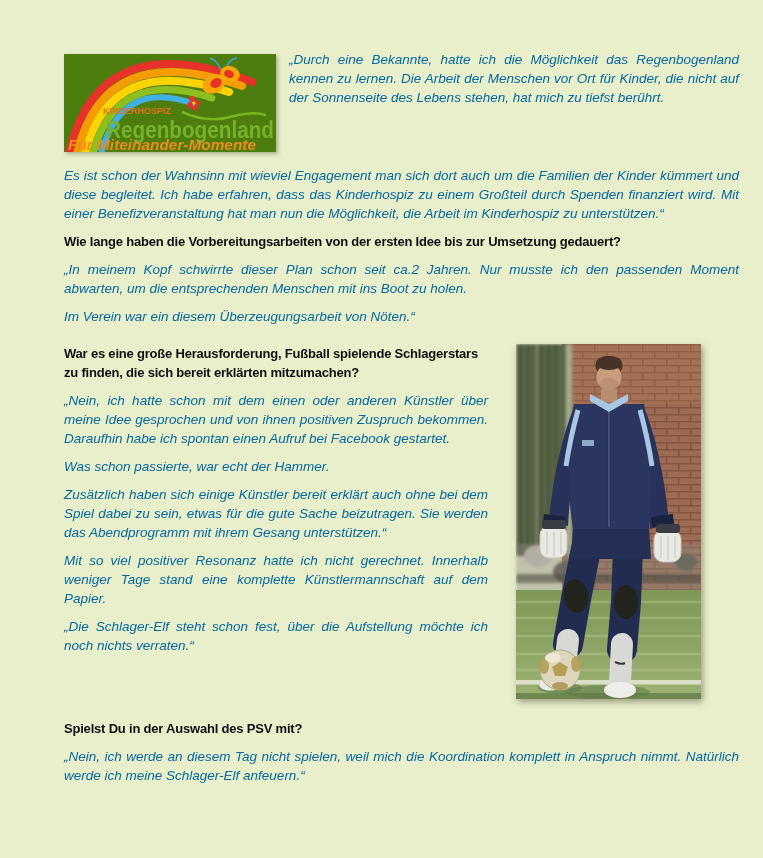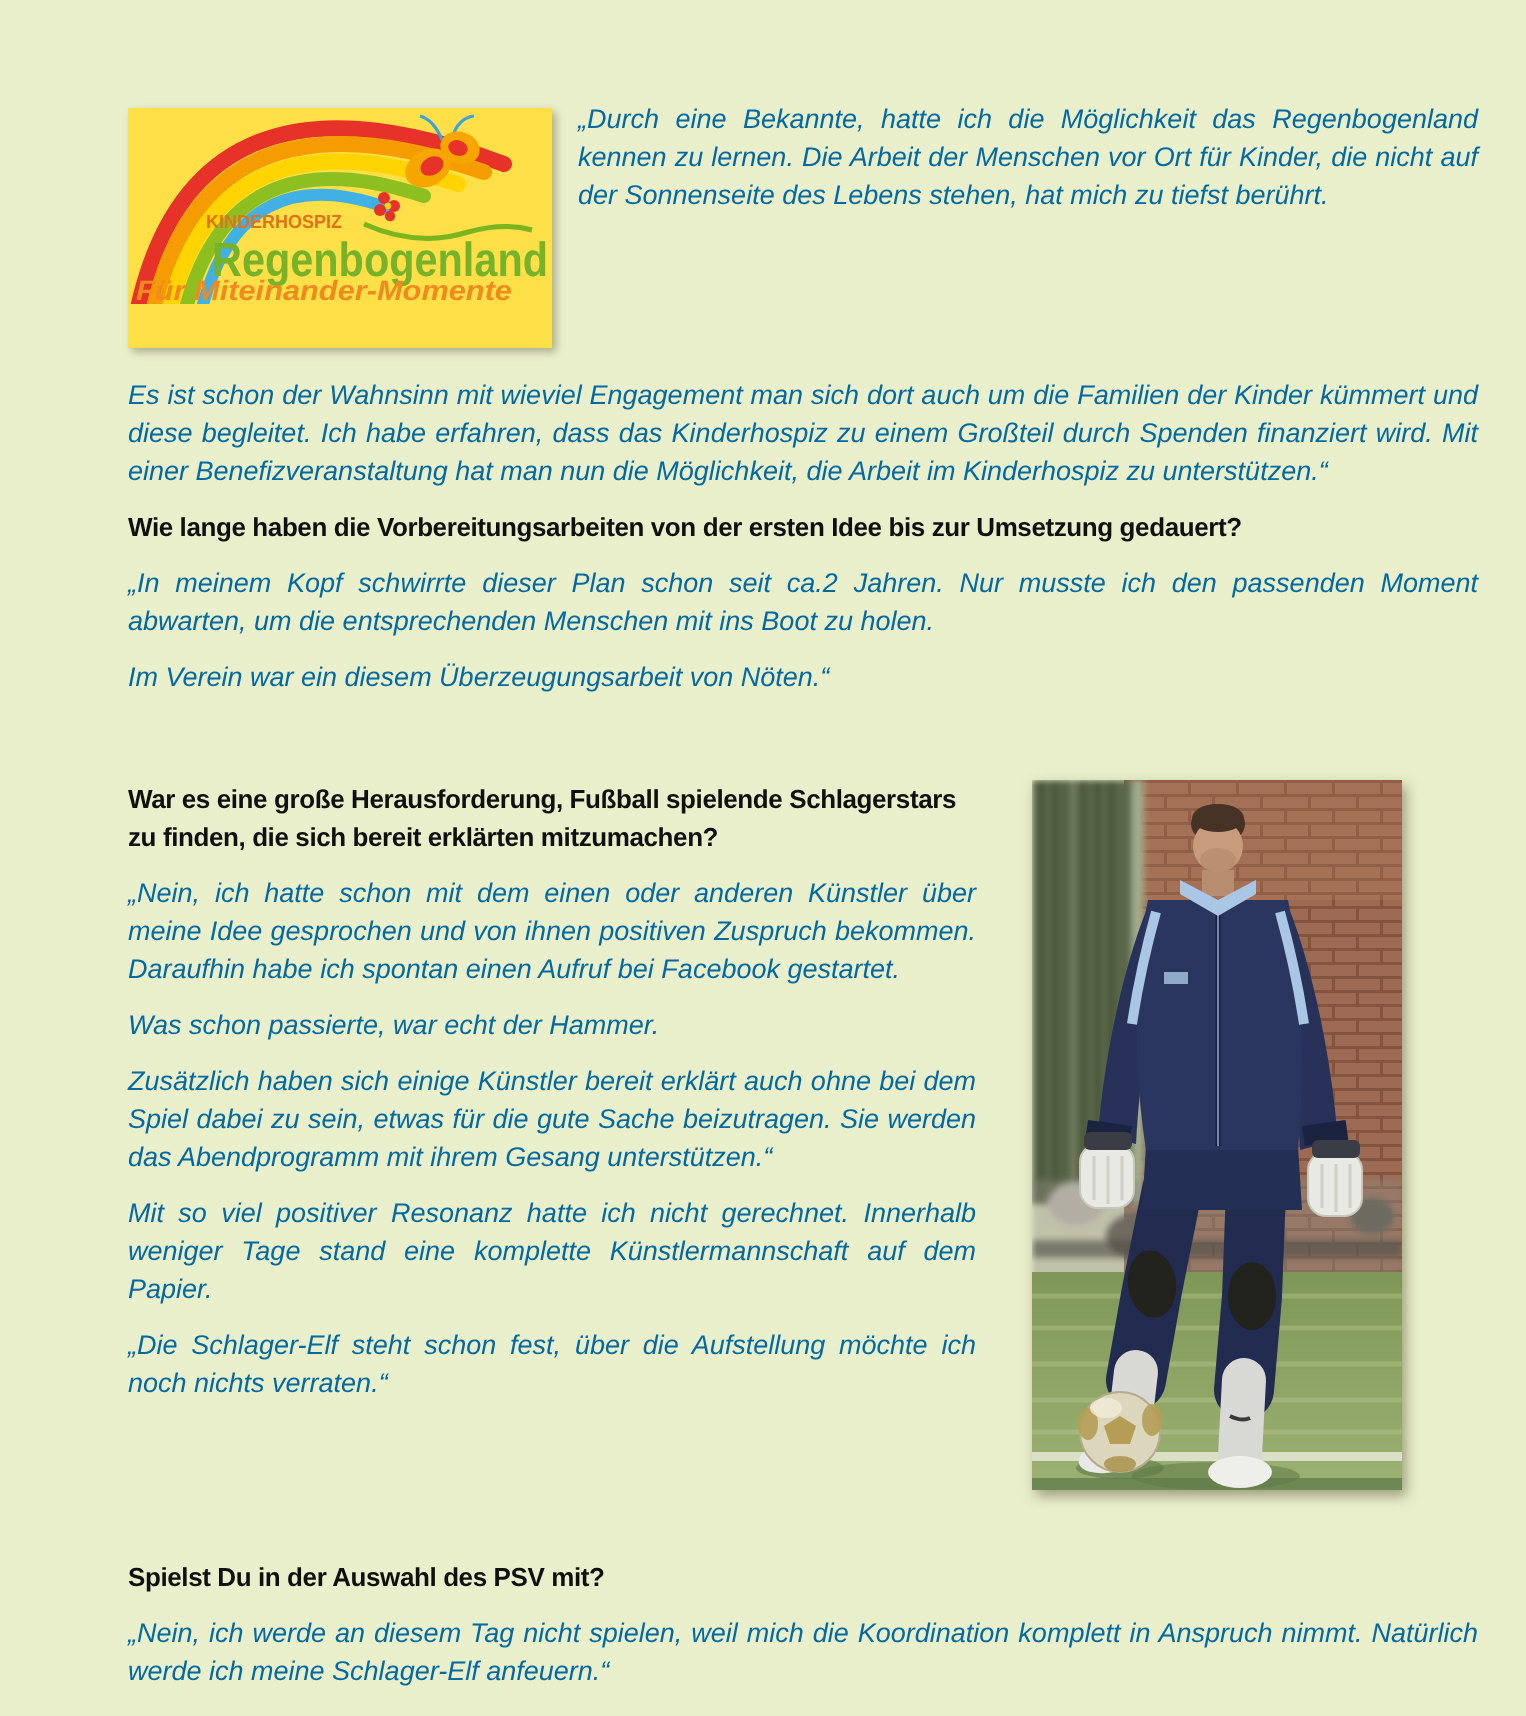--- a/index.html
+++ b/index.html
@@ -13,7 +13,7 @@
   .a{font-style:italic;color:#0369a1;}
   .just{text-align:justify;}
   .header-row{display:flex;gap:13px;margin-bottom:14px;}
-  .logo-box{flex:none;width:212px;height:120px;margin-top:4px;background:#fde047;
+  .logo-box{flex:none;width:212px;height:98px;margin-top:4px;background:#4d7c0f;
             box-shadow:2px 2px 4px rgba(100,100,70,.45);}
   .logo-box svg{display:block;}
   .header-text{flex:1;min-width:0;}

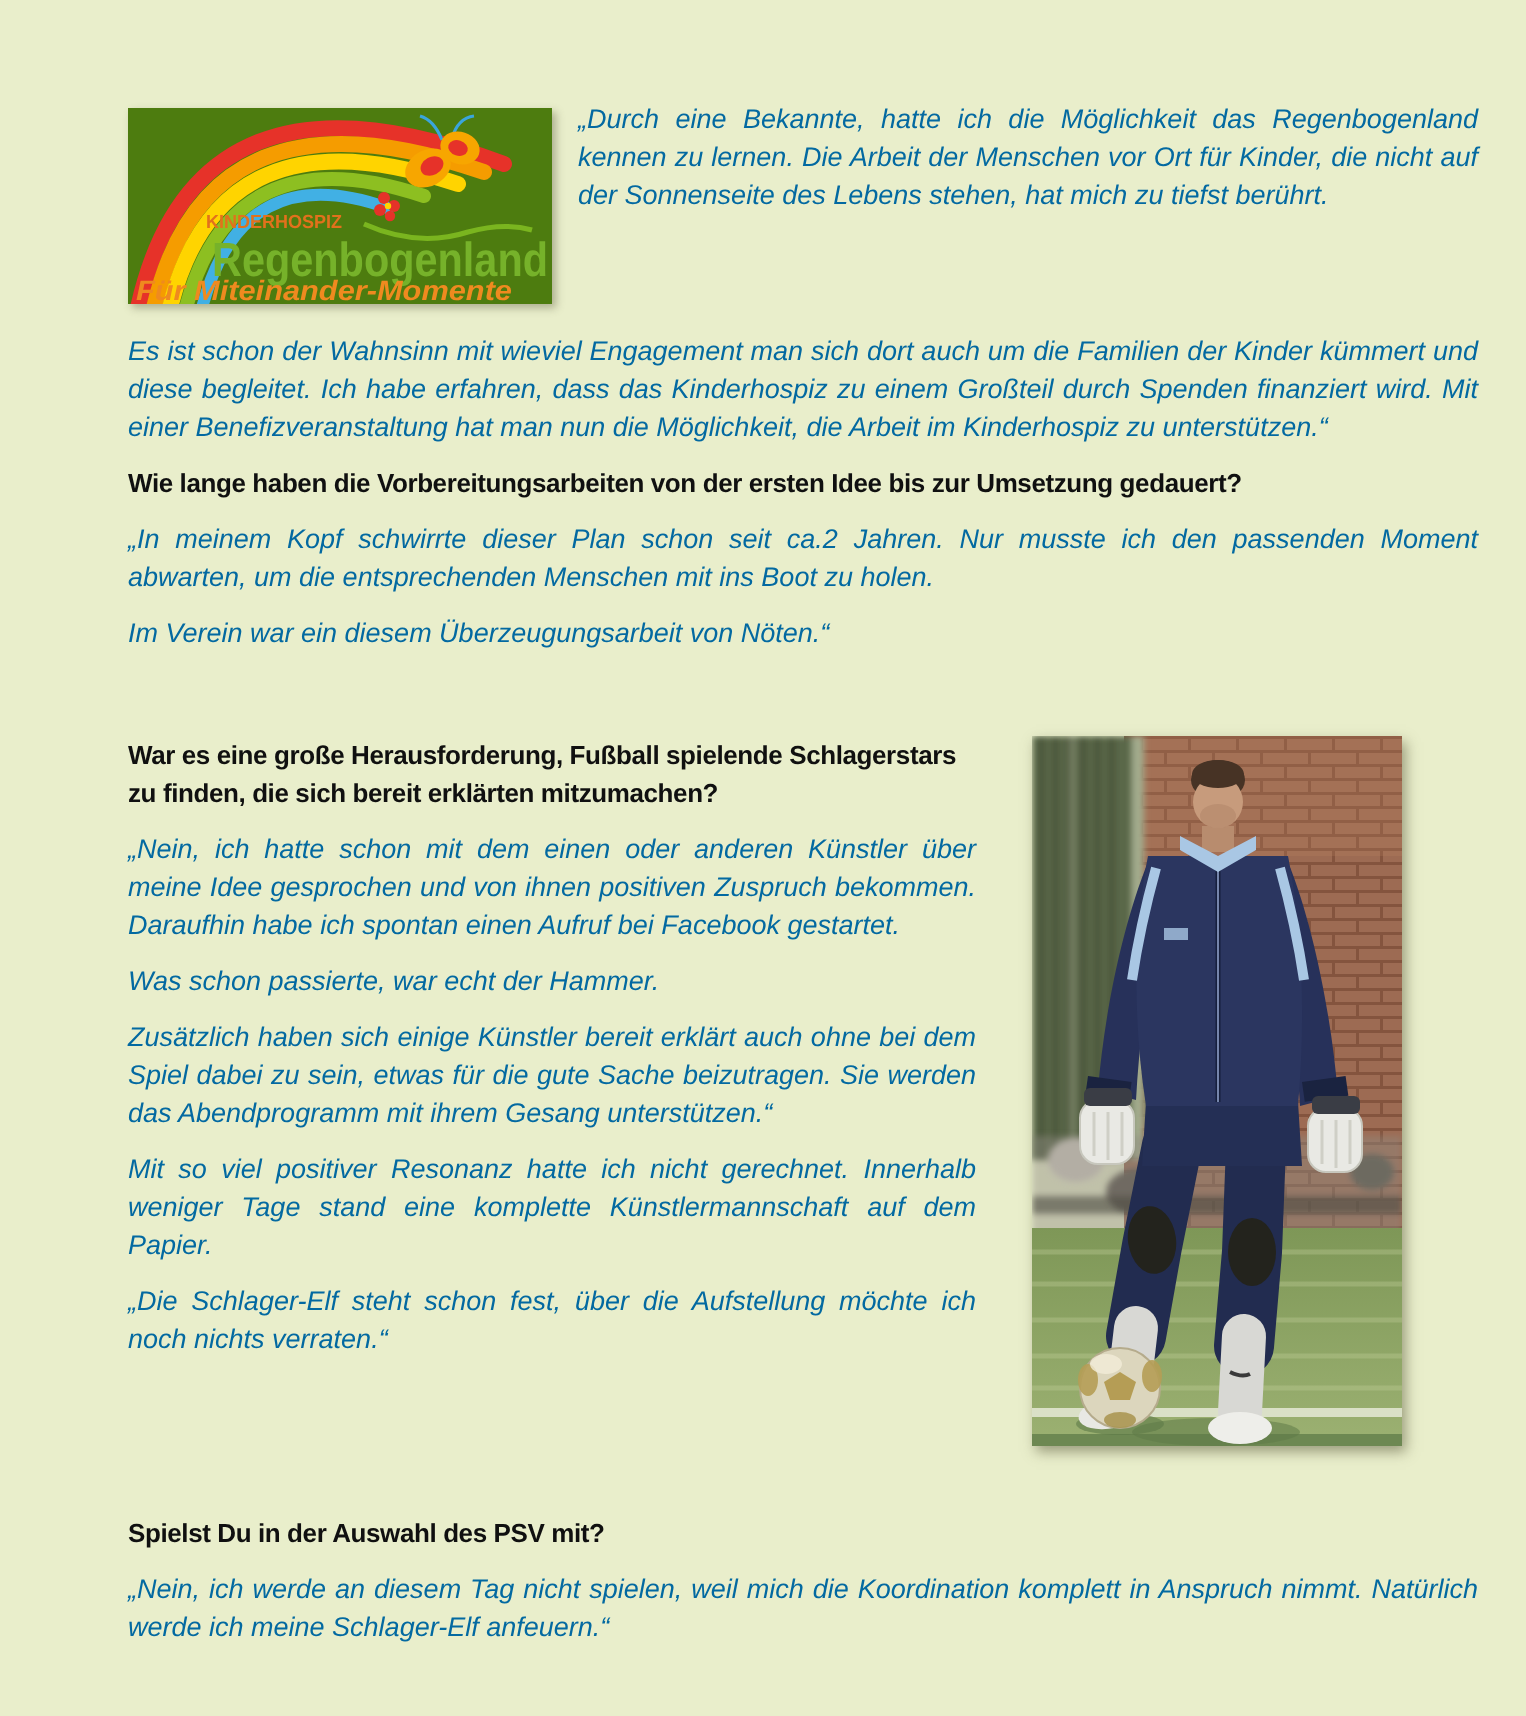--- a/index.html
+++ b/index.html
@@ -17,7 +17,7 @@
             box-shadow:2px 2px 4px rgba(100,100,70,.45);}
   .logo-box svg{display:block;}
   .header-text{flex:1;min-width:0;}
-  .two-col{display:flex;gap:28px;margin-top:42px;}
+  .two-col{display:flex;gap:28px;margin-top:18px;}
   .col-text{flex:none;width:424px;}
   .photo-box{flex:none;width:185px;height:355px;box-shadow:2px 3px 6px rgba(80,80,50,.5);}
   .photo-box svg{display:block;}

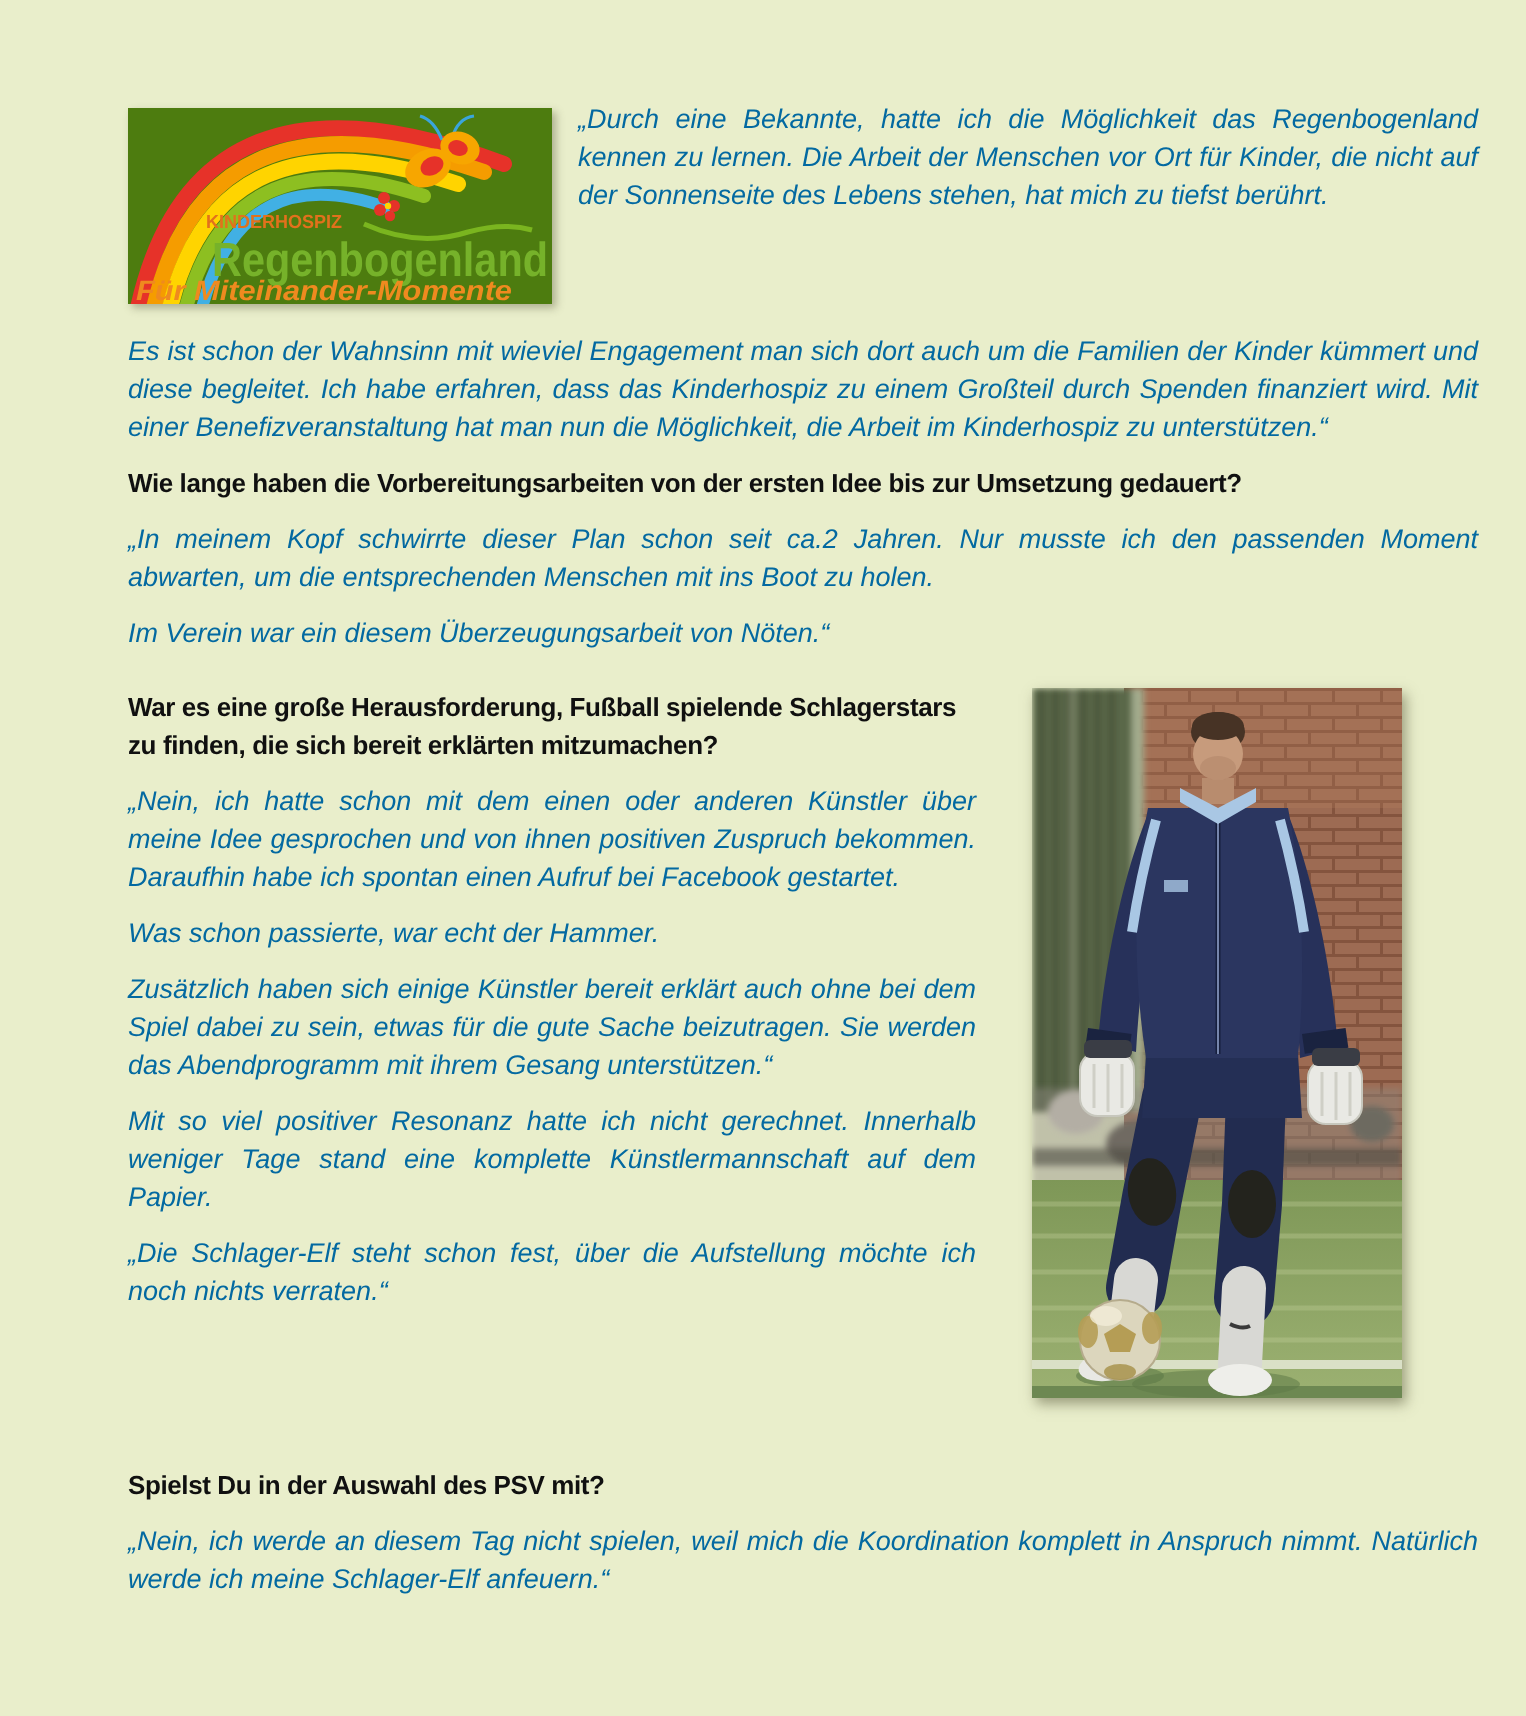--- a/index.html
+++ b/index.html
@@ -21,7 +21,7 @@
   .col-text{flex:none;width:424px;}
   .photo-box{flex:none;width:185px;height:355px;box-shadow:2px 3px 6px rgba(80,80,50,.5);}
   .photo-box svg{display:block;}
-  .q5wrap{margin-top:34px;}
+  .q5wrap{margin-top:20px;}
   .last{margin-bottom:0;}
 </style>
 </head>

